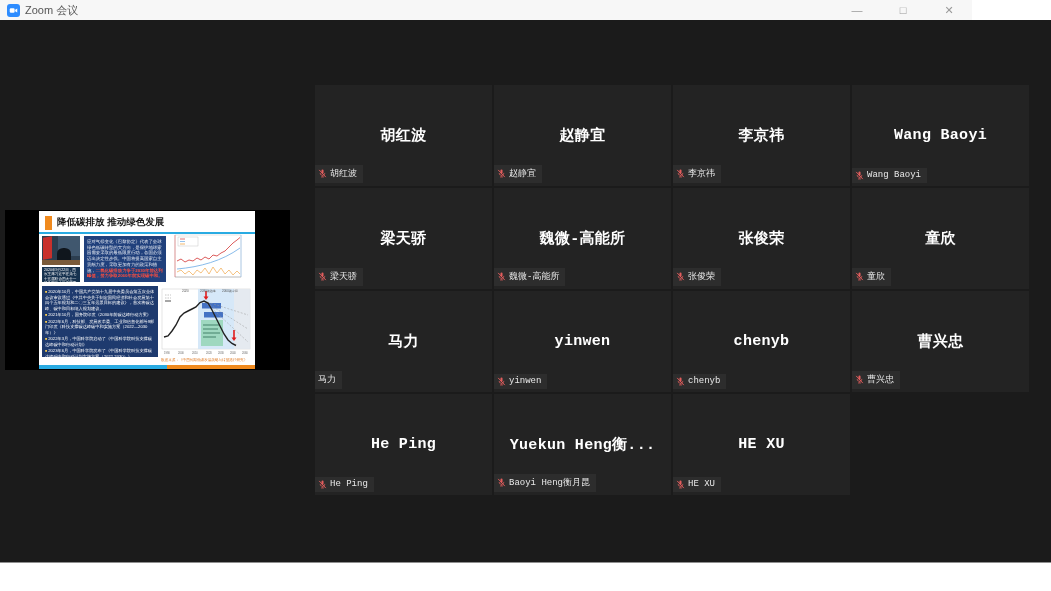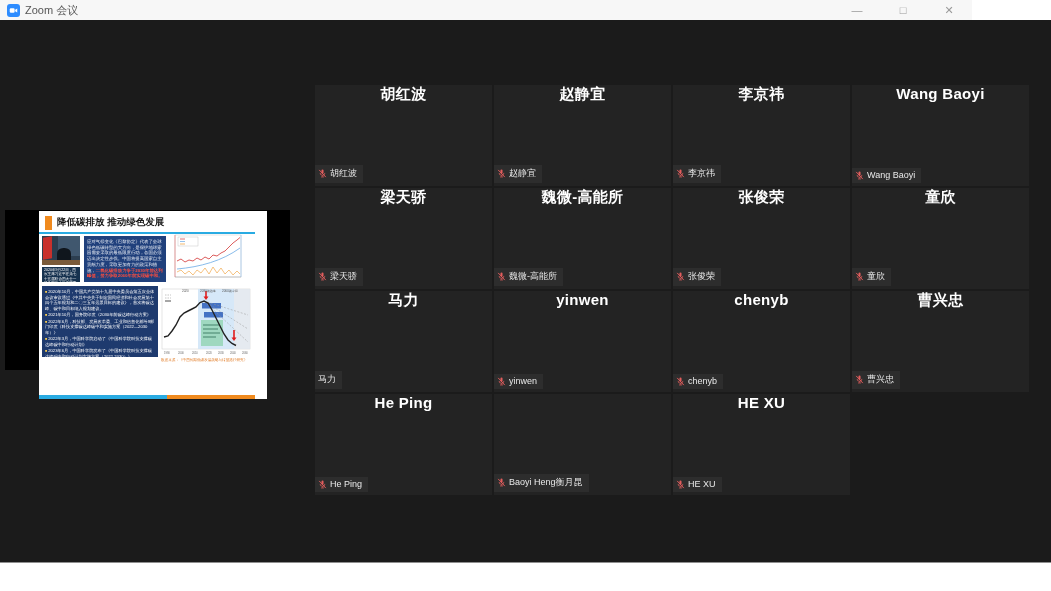--- a/index.html
+++ b/index.html
@@ -54,7 +54,7 @@
   
   .grid{position:absolute;left:315px;top:65px;display:grid;
         grid-template-columns:repeat(4,177px);grid-auto-rows:101px;gap:2px;}
-  .tile{position:relative;background:#232323;display:flex;justify-content:center;}
+  .tile{position:relative;background:#232323;display:flex;align-items:center;justify-content:center;font-family:Liberation Mono, monospace;}
   .tile-name{color:#ffffff;font-weight:bold;font-size:15px;letter-spacing:.3px;text-align:center;
              padding:0 6px;white-space:nowrap;overflow:hidden;max-width:170px;}
   .tile-label{position:absolute;left:0;bottom:3px;background:rgba(46,46,46,.96);color:#e9e9e9;

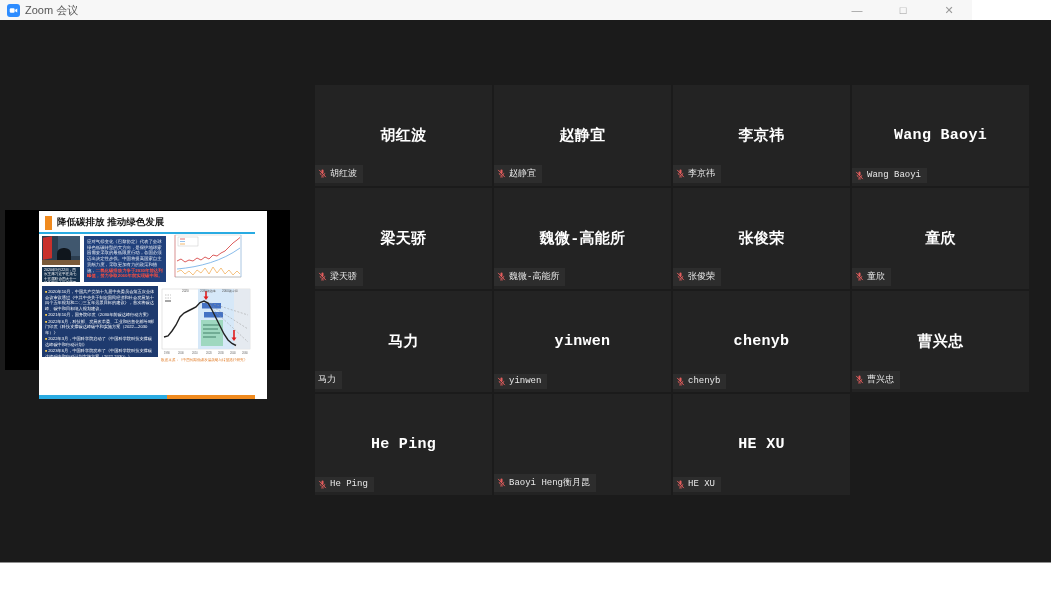--- a/index.html
+++ b/index.html
@@ -22,7 +22,7 @@
 
   
   .share{position:absolute;left:5px;top:190px;width:285px;height:160px;background:#000;}
-  .slide{position:absolute;left:34px;top:1px;width:216px;height:188px;background:#fff;overflow:hidden;padding-left:12px;}
+  .slide{position:absolute;left:34px;top:1px;width:216px;height:158px;background:#fff;overflow:hidden;}
   .slide-accent{position:absolute;left:6px;top:5px;width:7px;height:14px;background:#f08a1e;}
   .slide-title{position:absolute;left:18px;top:5px;font-size:9.5px;font-weight:bold;color:#151515;
                white-space:nowrap;}

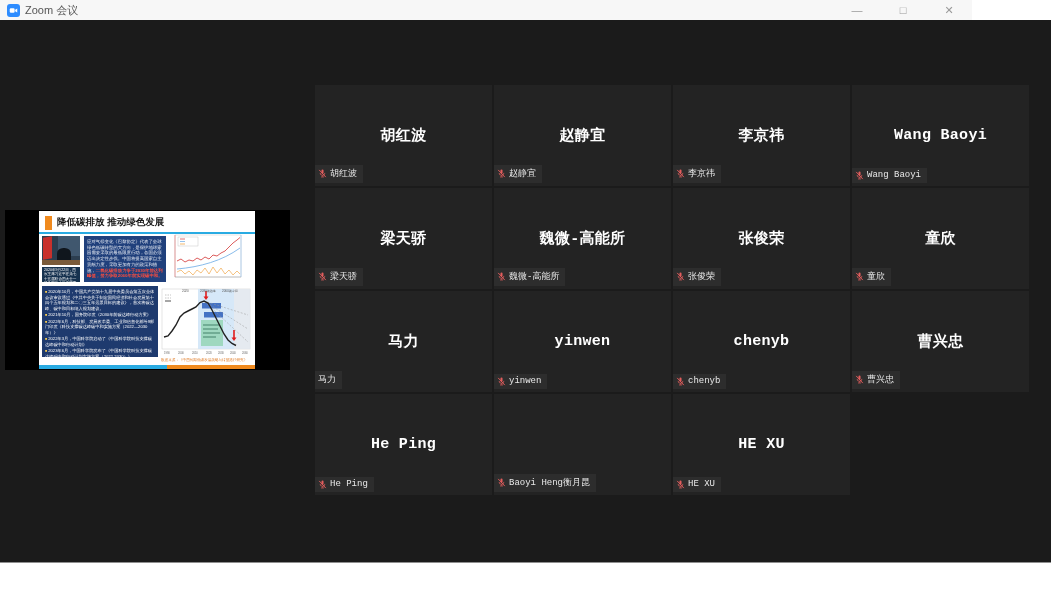--- a/index.html
+++ b/index.html
@@ -373,6 +373,7 @@
         </div>
       </div>
       <div class="tile">
+        <div class="tile-name">Yuekun  Heng衡...</div>
         <div class="tile-label">
           <span class="mic-wrap">
             <svg width="9" height="9" viewBox="0 0 12 12">

